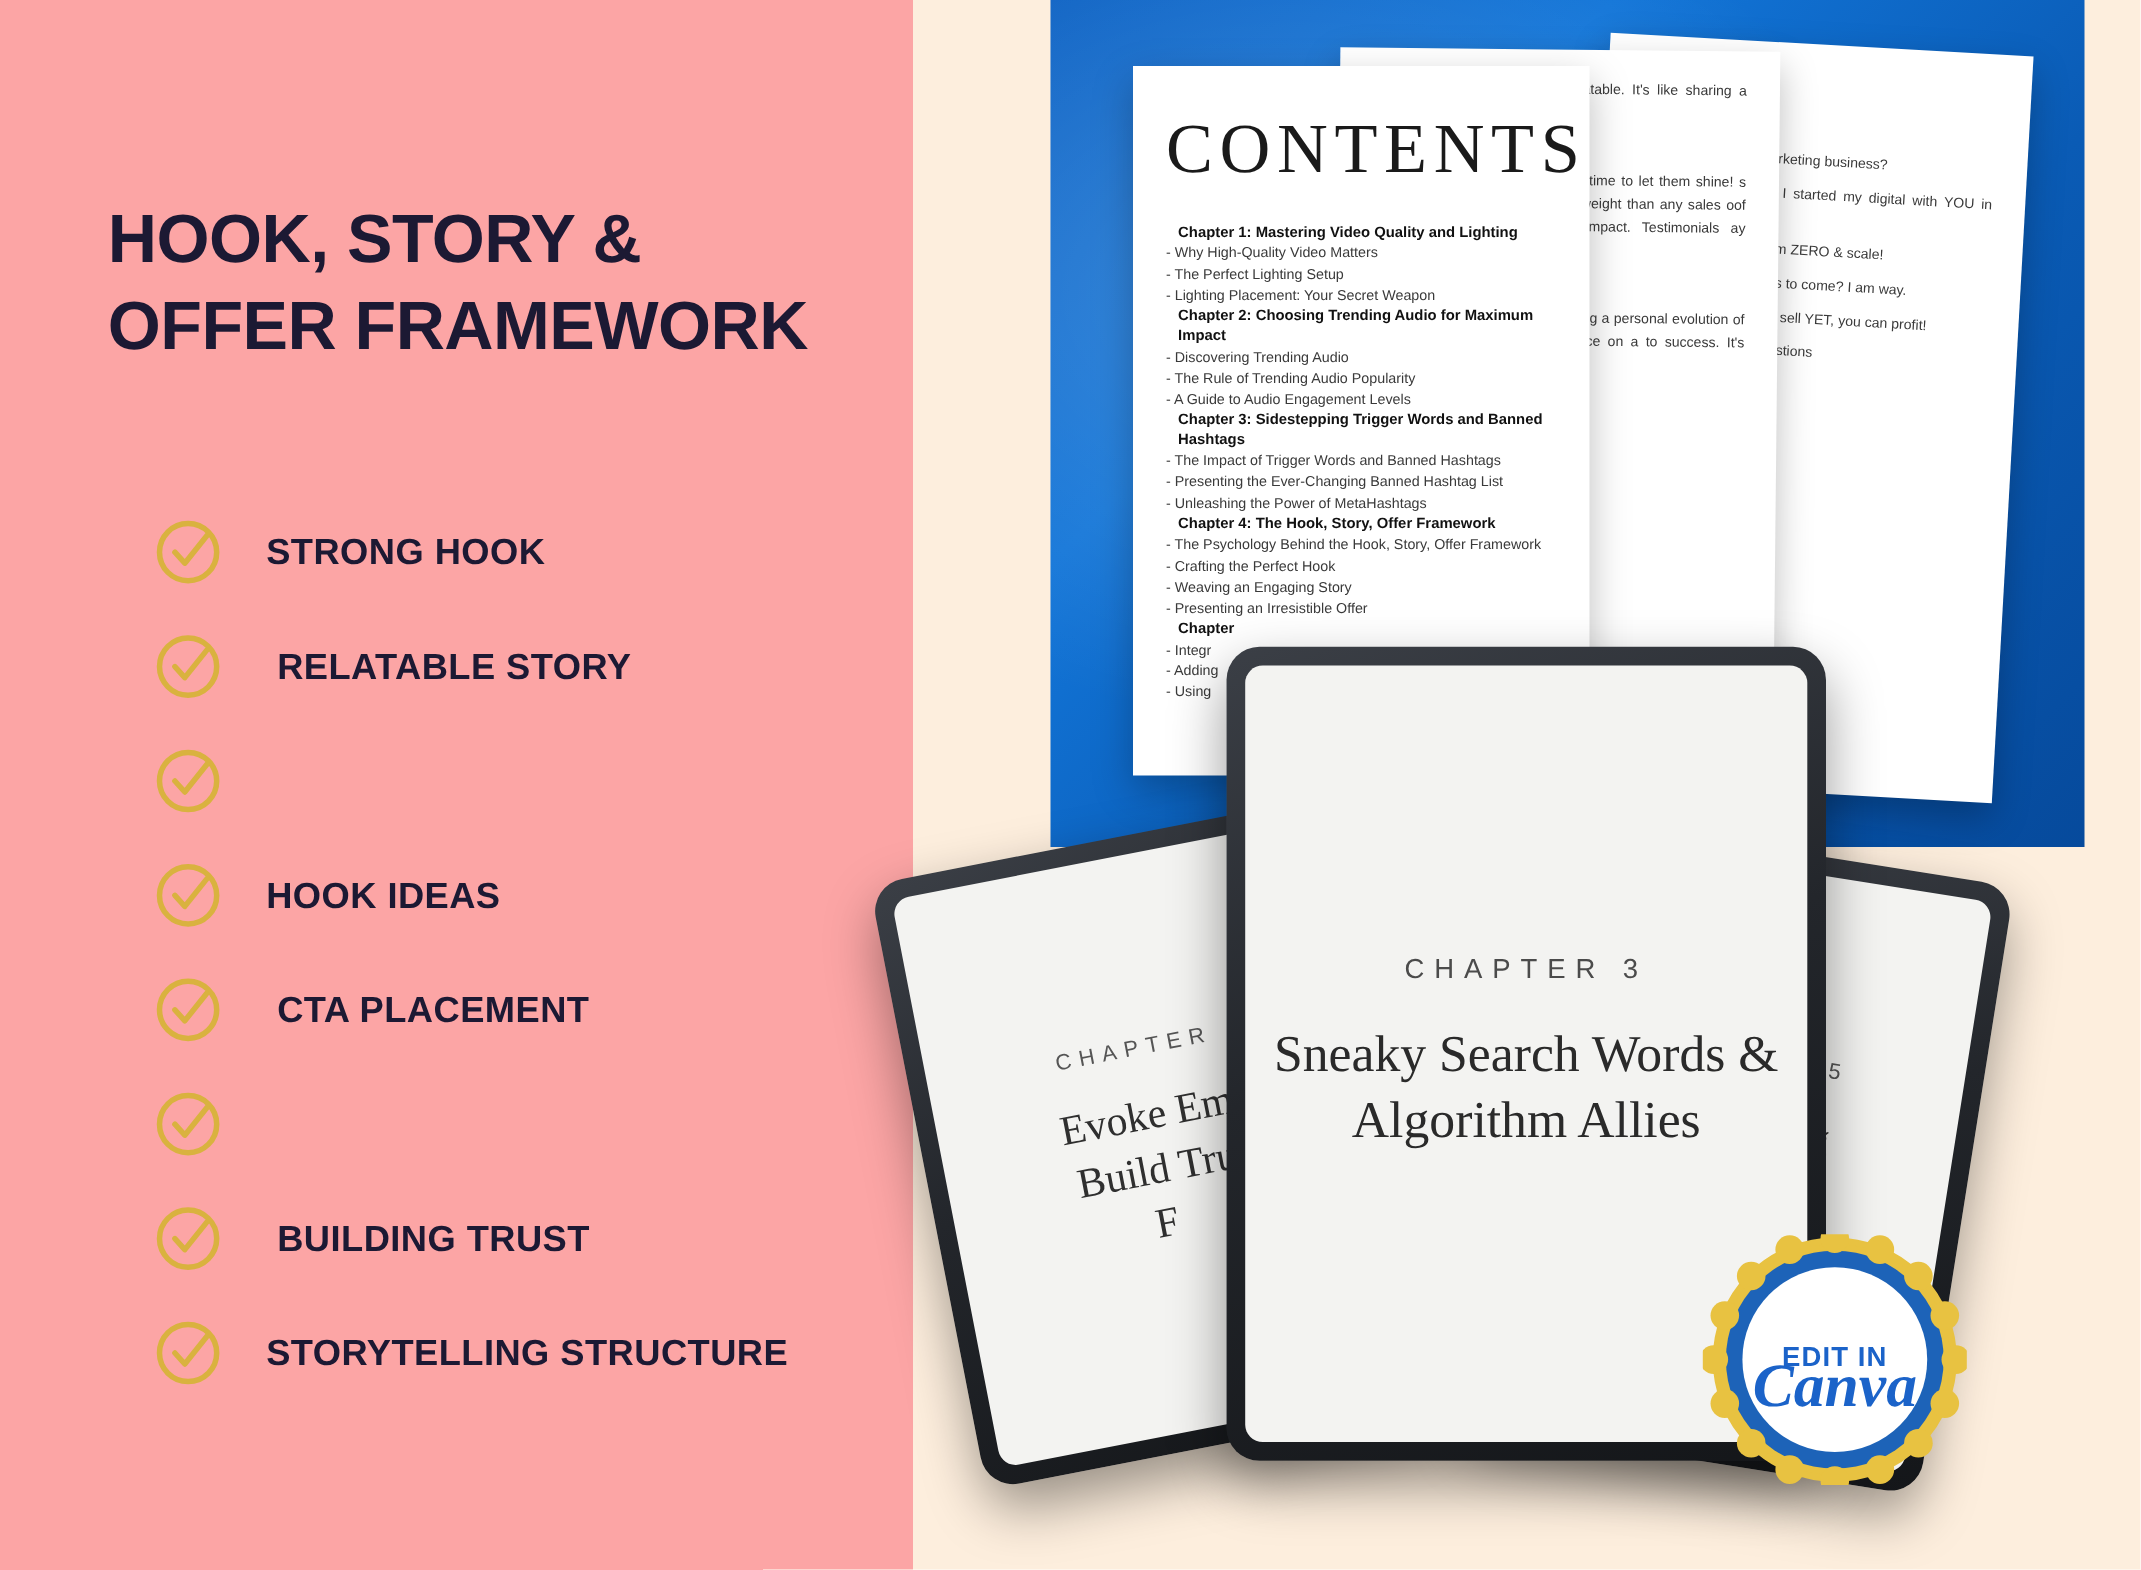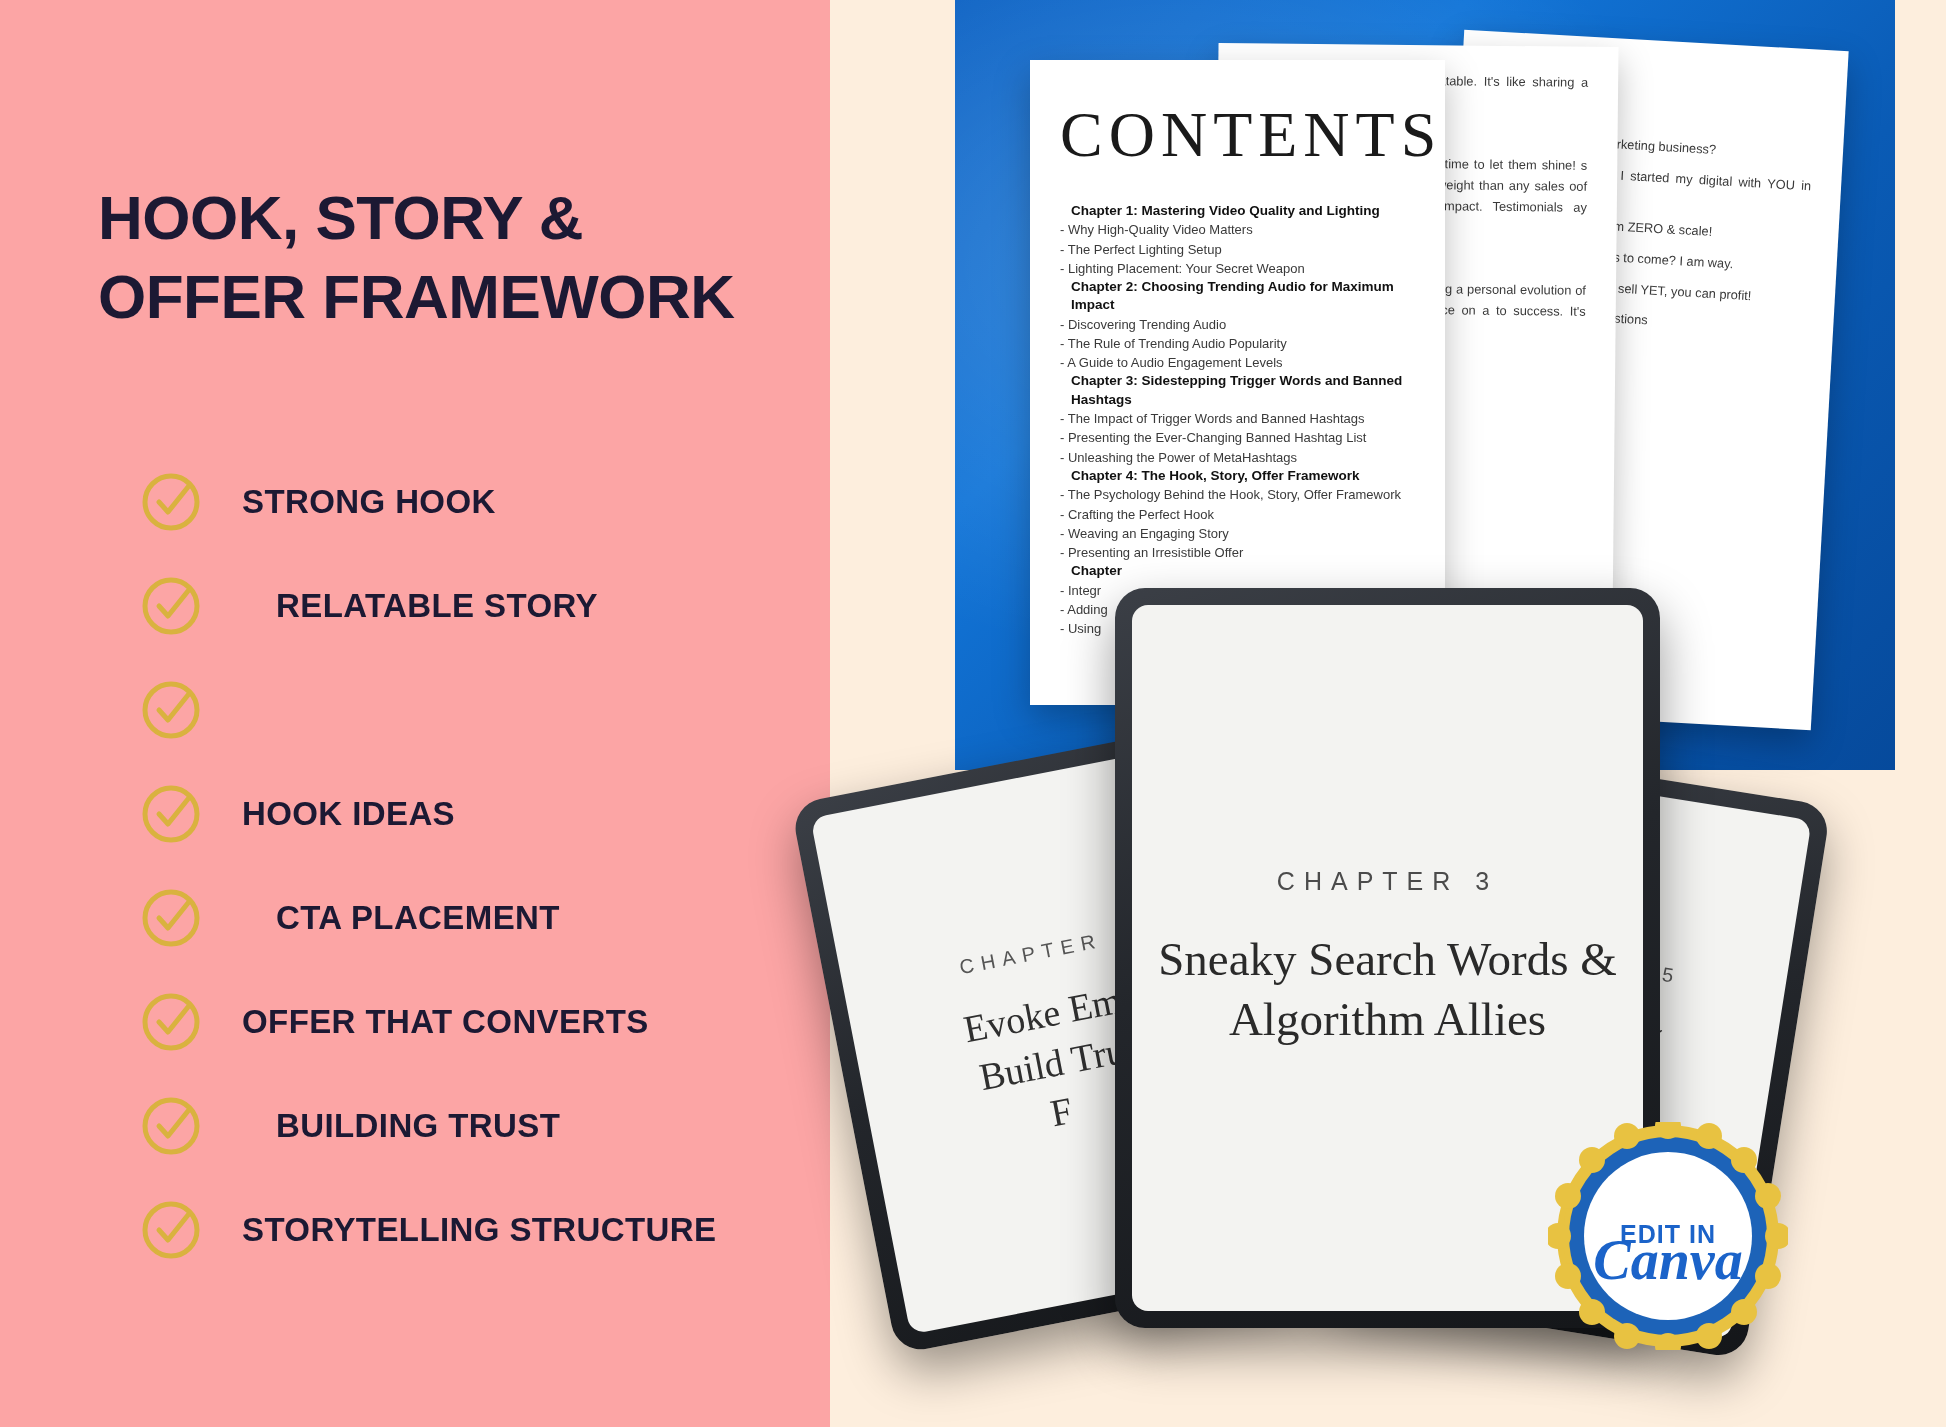--- a/index.html
+++ b/index.html
@@ -71,7 +71,7 @@
     margin-left: 40px;
     white-space: nowrap;
   }
-  .feature-row.indent .feature-label { margin-left: 74px; }
+  .feature-row.indent .feature-label { margin-left: 50px; }
 
   
   .blue-block {

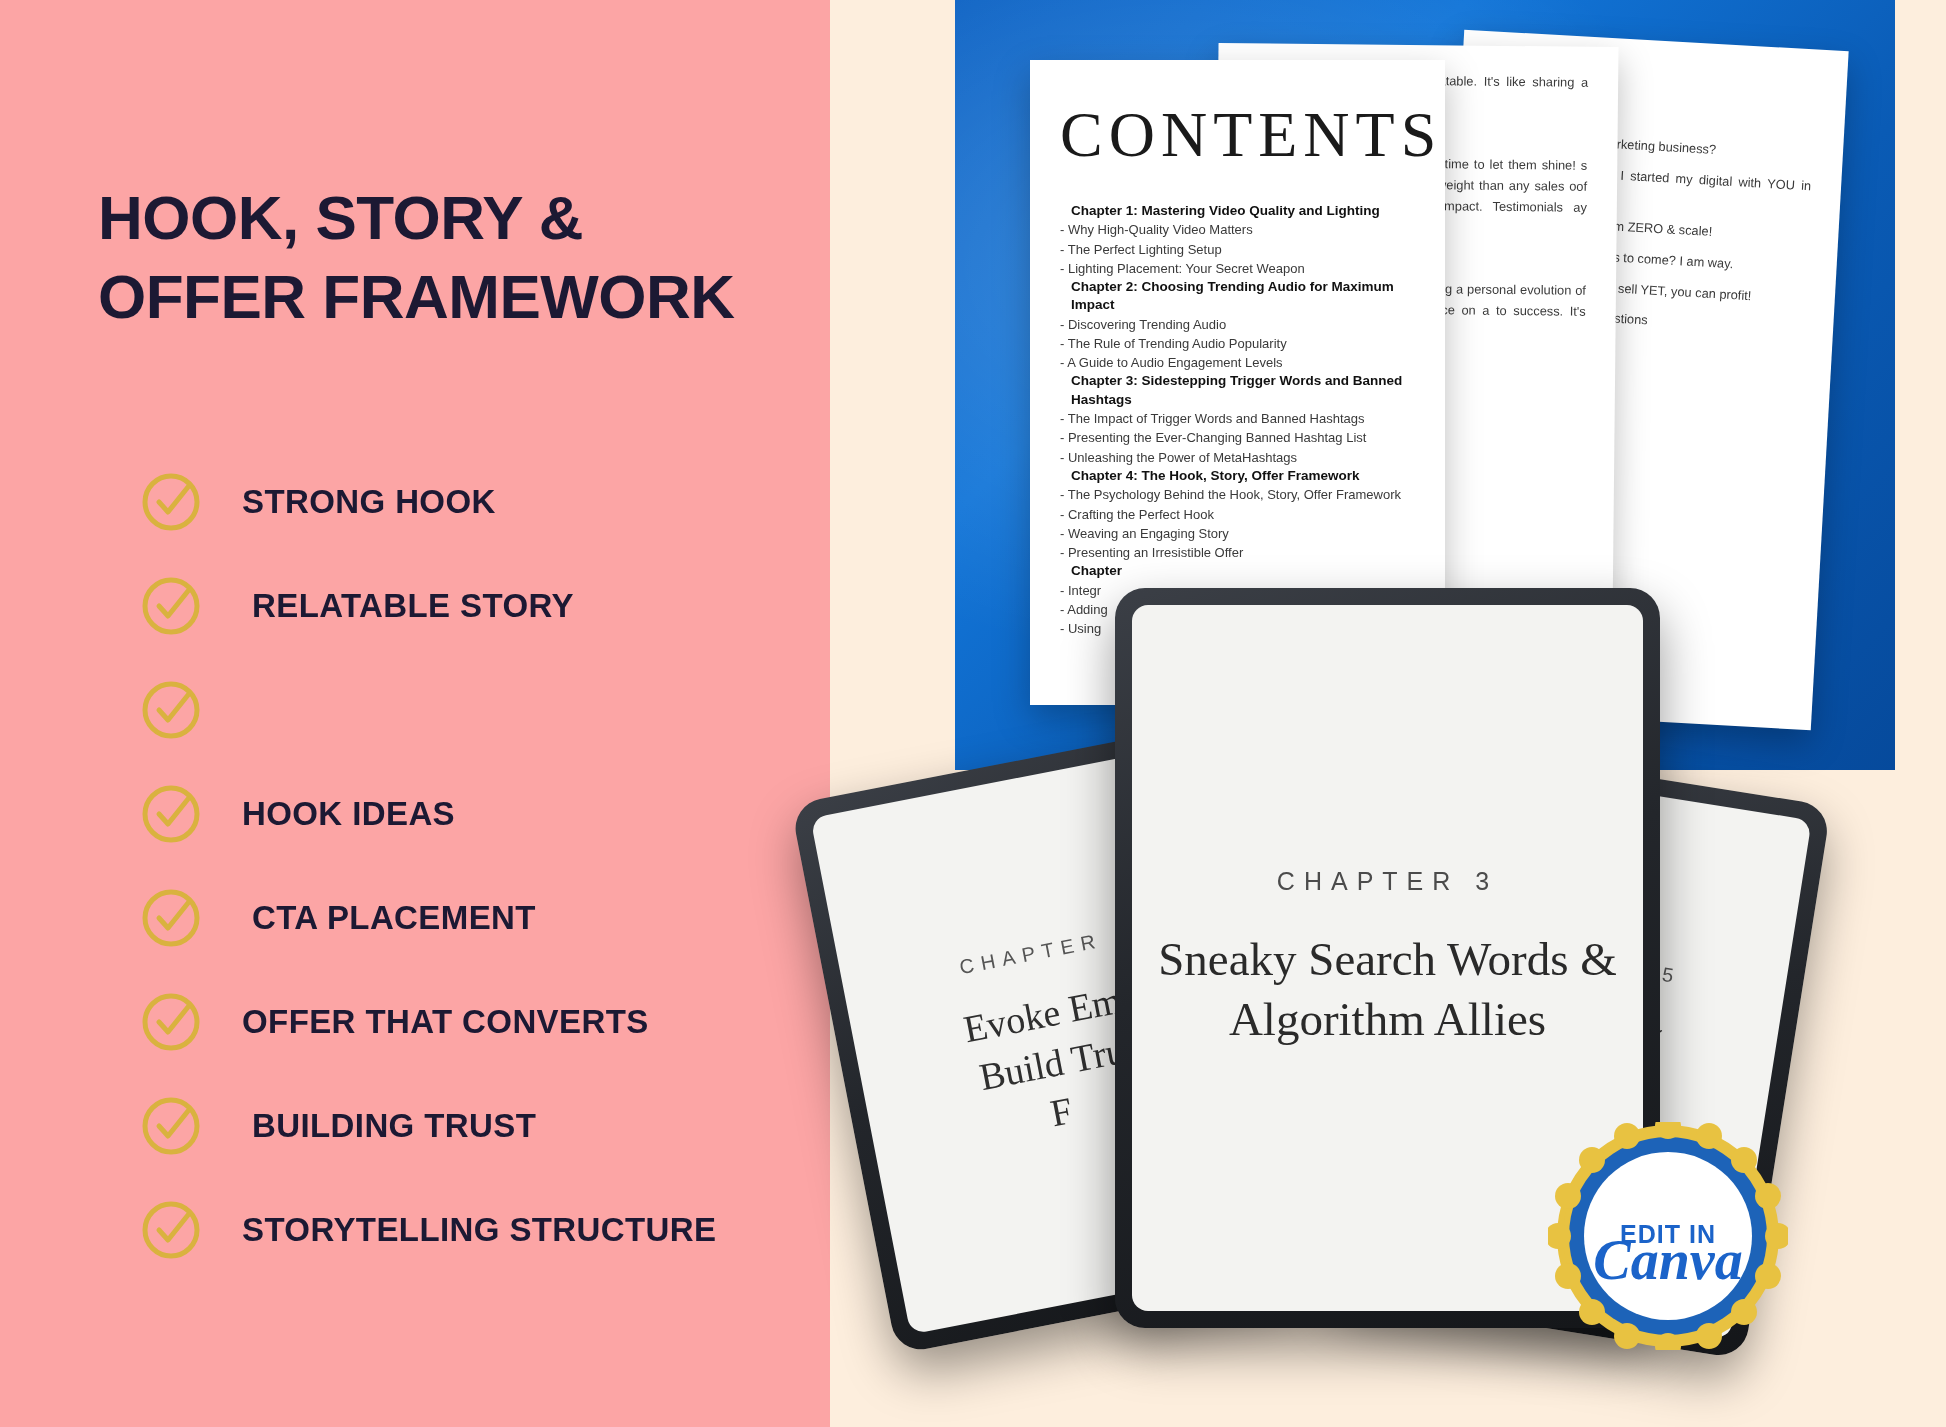--- a/index.html
+++ b/index.html
@@ -461,7 +461,6 @@
             <path d="M19 31 L28 41 L48 16" fill="none" stroke="#d9b23f" stroke-width="5" stroke-linecap="round" stroke-linejoin="round"></path>
           </svg>
         </span>
-        <span class="feature-label">OFFER THAT CONVERTS</span>
       </div>
 
       <div class="feature-row indent">

